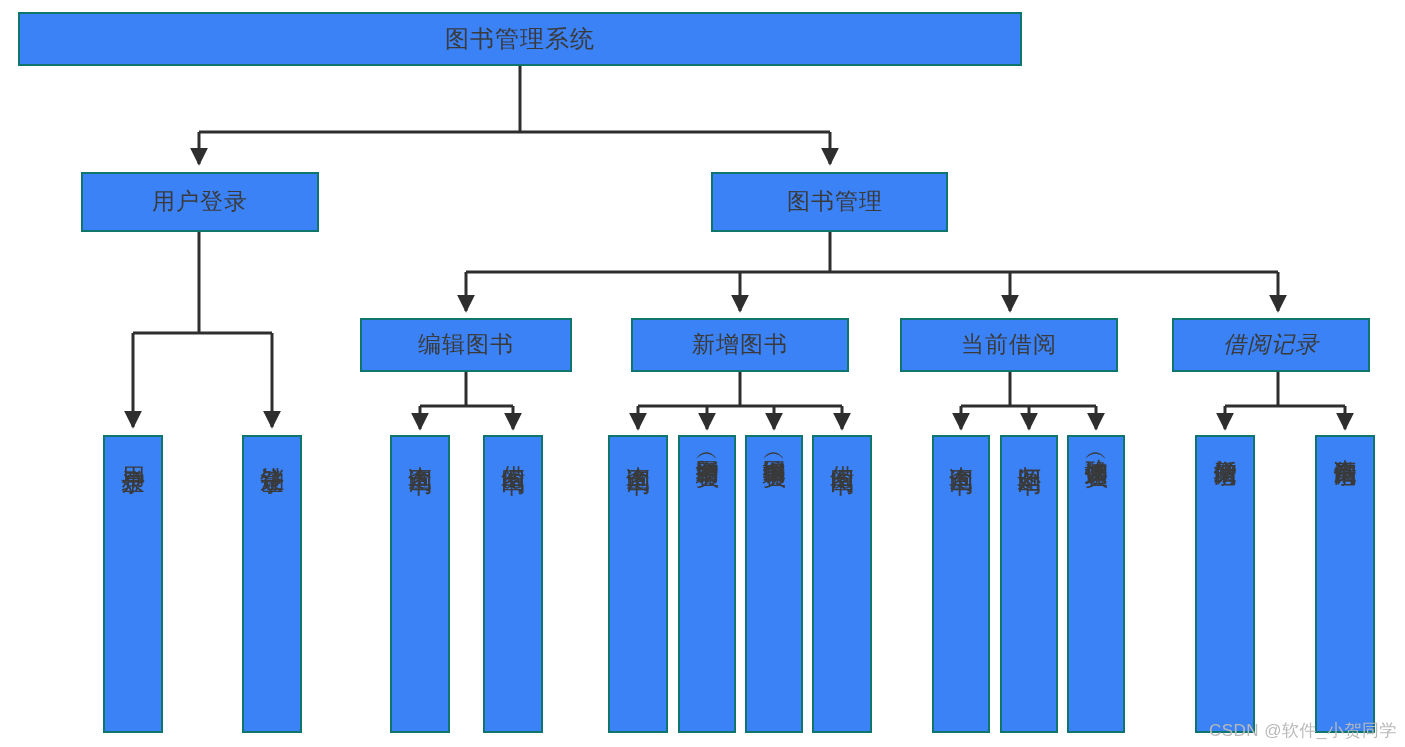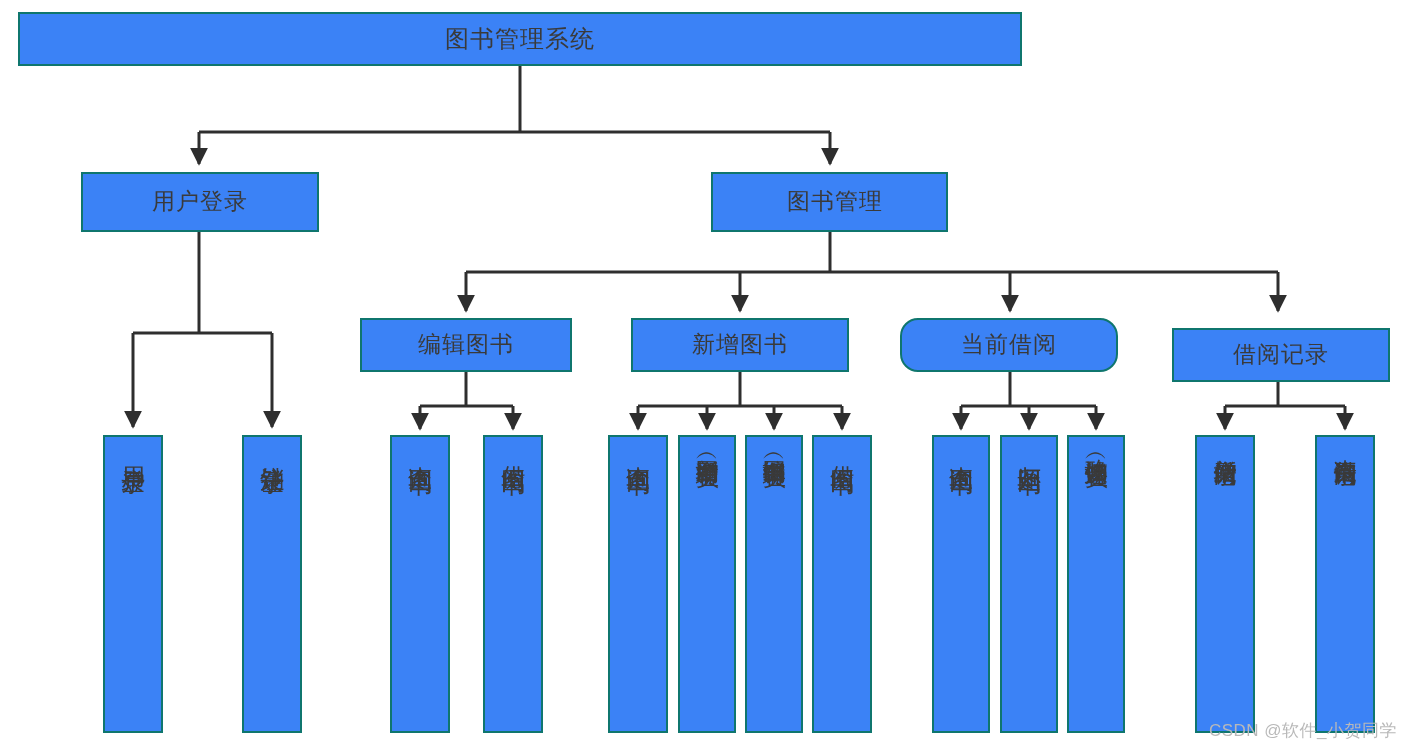--- a/index.html
+++ b/index.html
@@ -155,7 +155,7 @@
   <div class="node horiz" style="left:631px; top:318px; width:218px; height:54px;">
     <span class="label">新增图书</span>
   </div>
-  <div class="node horiz" style="left:900px; top:318px; width:218px; height:54px;border-radius:18px;">
+  <div class="node horiz" style="left:900px; top:318px; width:218px; height:54px;">
     <span class="label">当前借阅</span>
   </div>
   <div class="node horiz" style="left:1172px; top:328px; width:218px; height:54px;">

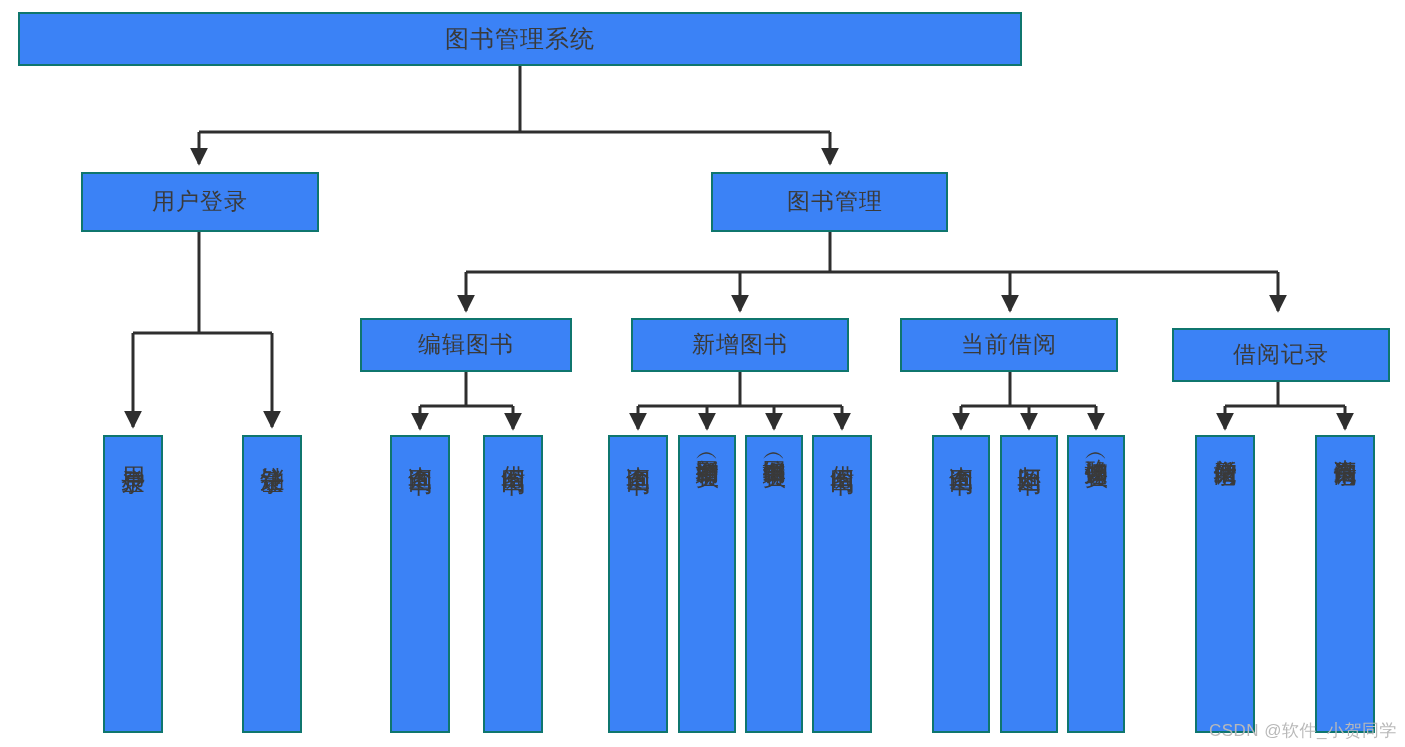--- a/index.html
+++ b/index.html
@@ -158,7 +158,7 @@
   <div class="node horiz" style="left:900px; top:318px; width:218px; height:54px;">
     <span class="label">当前借阅</span>
   </div>
-  <div class="node horiz" style="left:1172px; top:328px; width:218px; height:54px;">
+  <div class="node horiz" style="left:1172px; top:318px; width:198px; height:54px;font-style:italic;">
     <span class="label">借阅记录</span>
   </div>
 

